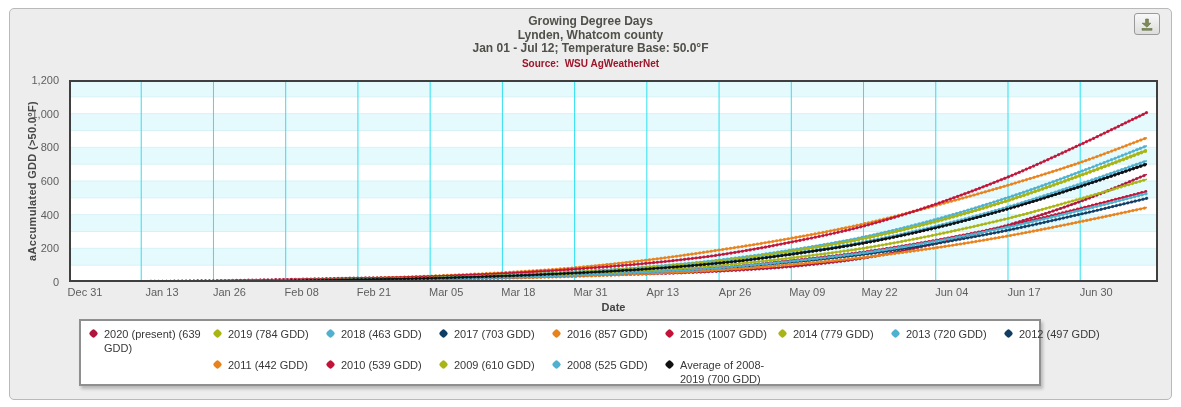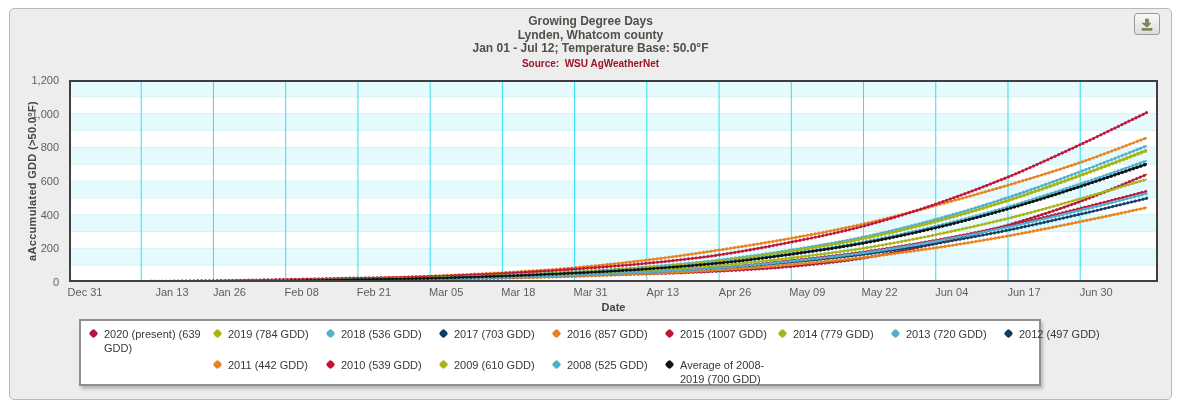--- a/index.html
+++ b/index.html
@@ -160,7 +160,7 @@
 
   <div id="xlabels">
       <div class="xl" style="left: 0px;">Dec 31</div>
-      <div class="xl" style="left: 87px;">Jan 13</div>
+      <div class="xl" style="left: 77px;">Jan 13</div>
       <div class="xl" style="left: 144.459px;">Jan 26</div>
       <div class="xl" style="left: 216.689px;">Feb 08</div>
       <div class="xl" style="left: 288.918px;">Feb 21</div>

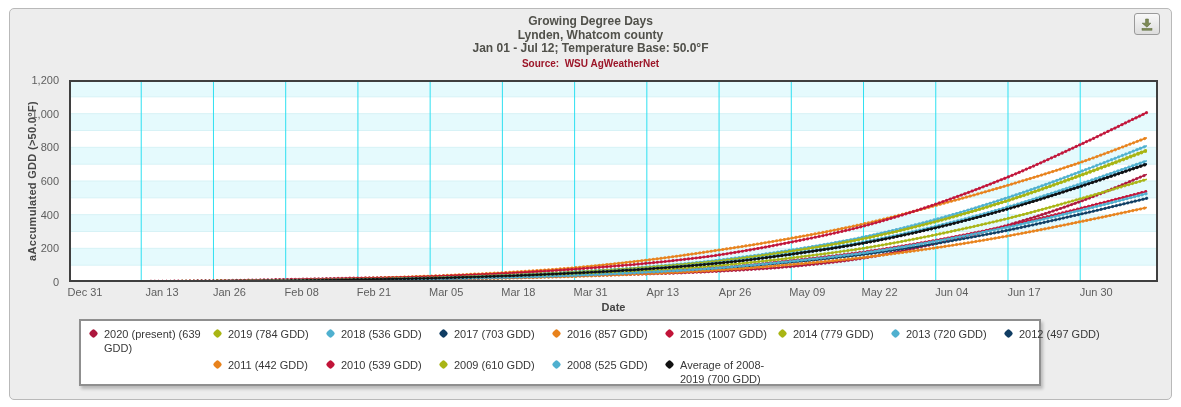--- a/index.html
+++ b/index.html
@@ -189,7 +189,7 @@
         </div>
         <div class="legend-item">
           <span class="ldot" style="background: rgb(79, 176, 207);"></span>
-          <span>2018 (536 GDD)</span>
+          <span>2018 (463 GDD)</span>
         </div>
         <div class="legend-item">
           <span class="ldot" style="background: rgb(16, 61, 99);"></span>

